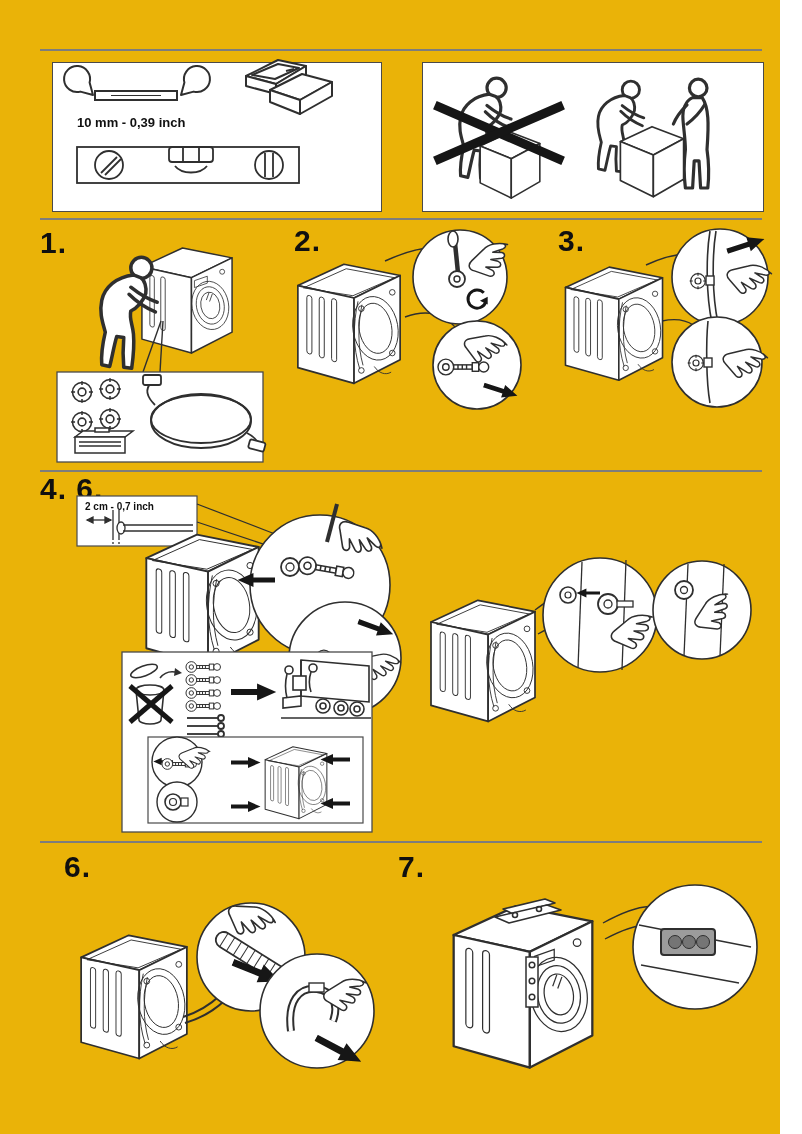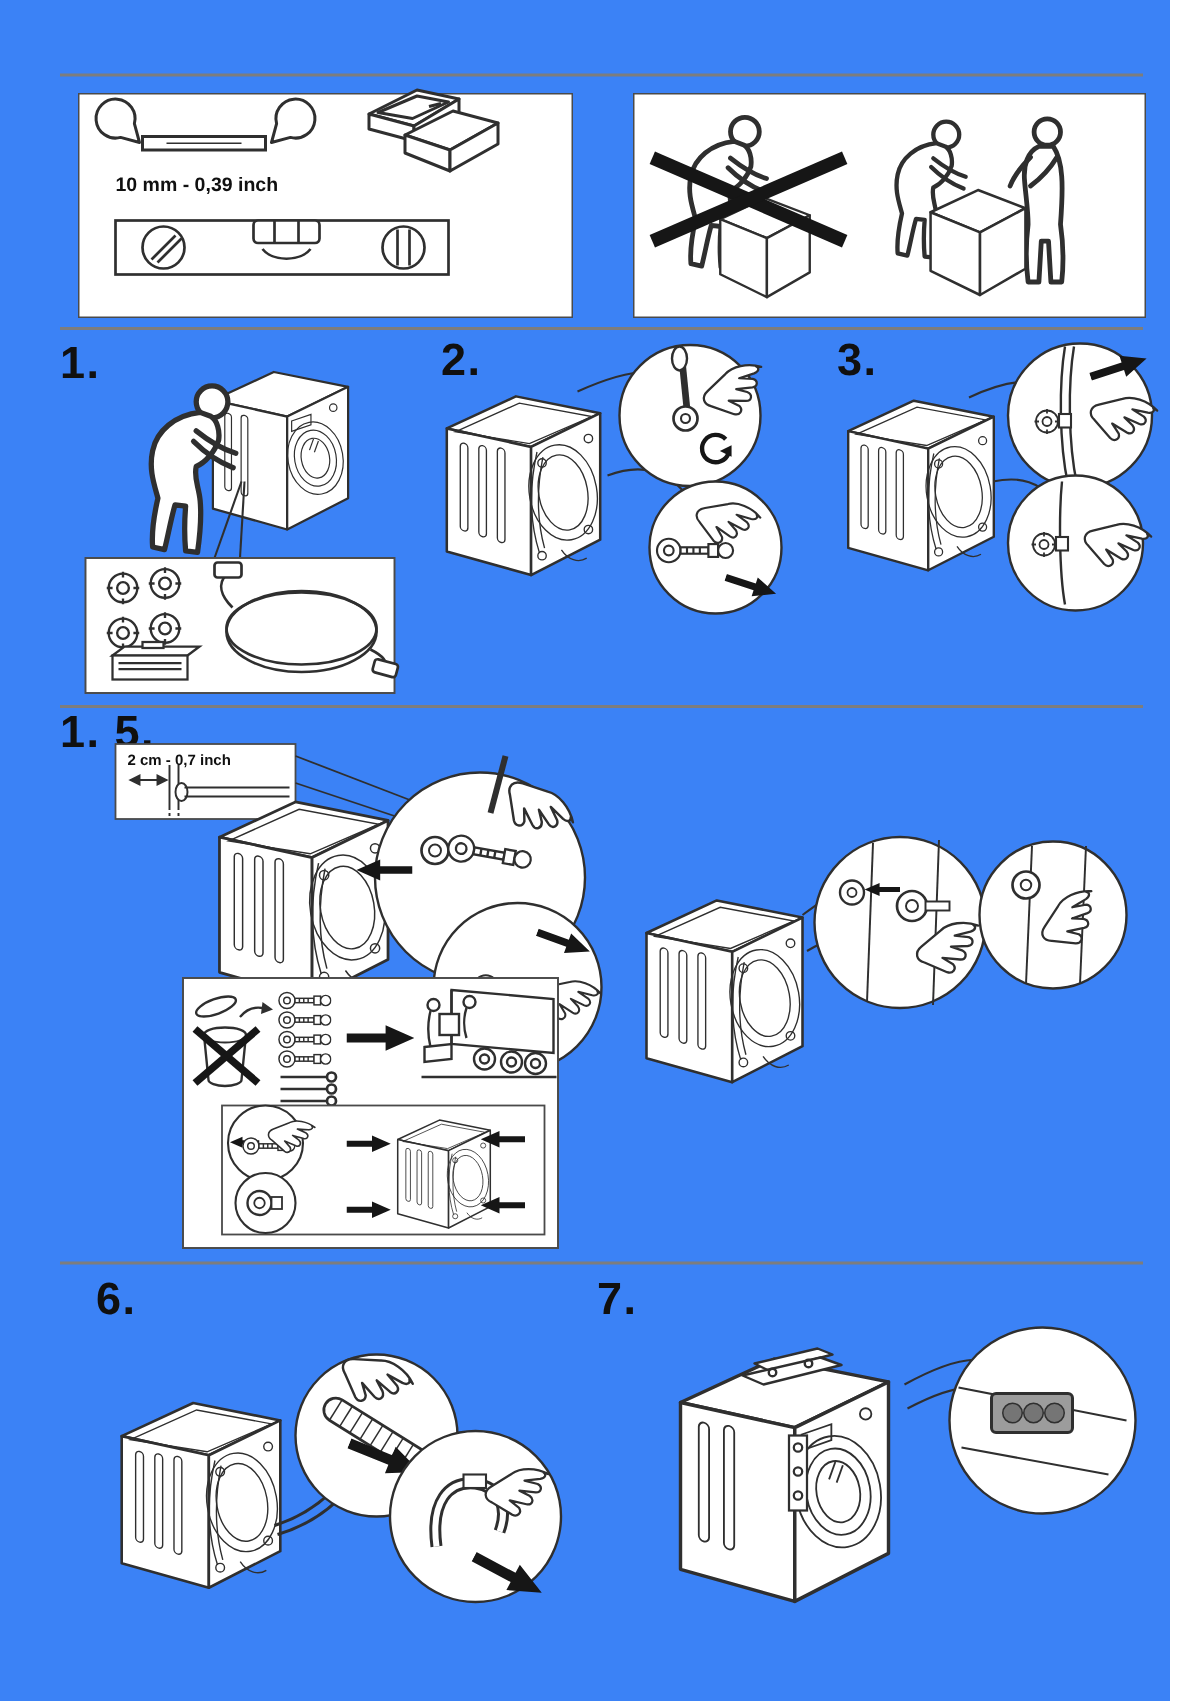--- a/index.html
+++ b/index.html
@@ -3,7 +3,7 @@
 <meta charset="utf-8">
 <style>
   html,body{margin:0;padding:0;background:#ffffff;}
-  .page{position:relative;width:780px;height:1134px;background:#3b82f6;overflow:hidden;
+  .page{position:relative;width:780px;height:1134px;background:#eab308;overflow:hidden;
         font-family:"Liberation Sans",sans-serif;color:#101010;text-align:right;}
   .abs{position:absolute;}
   .rule{position:absolute;left:40px;width:722px;height:2px;background:#7d7d7d;}

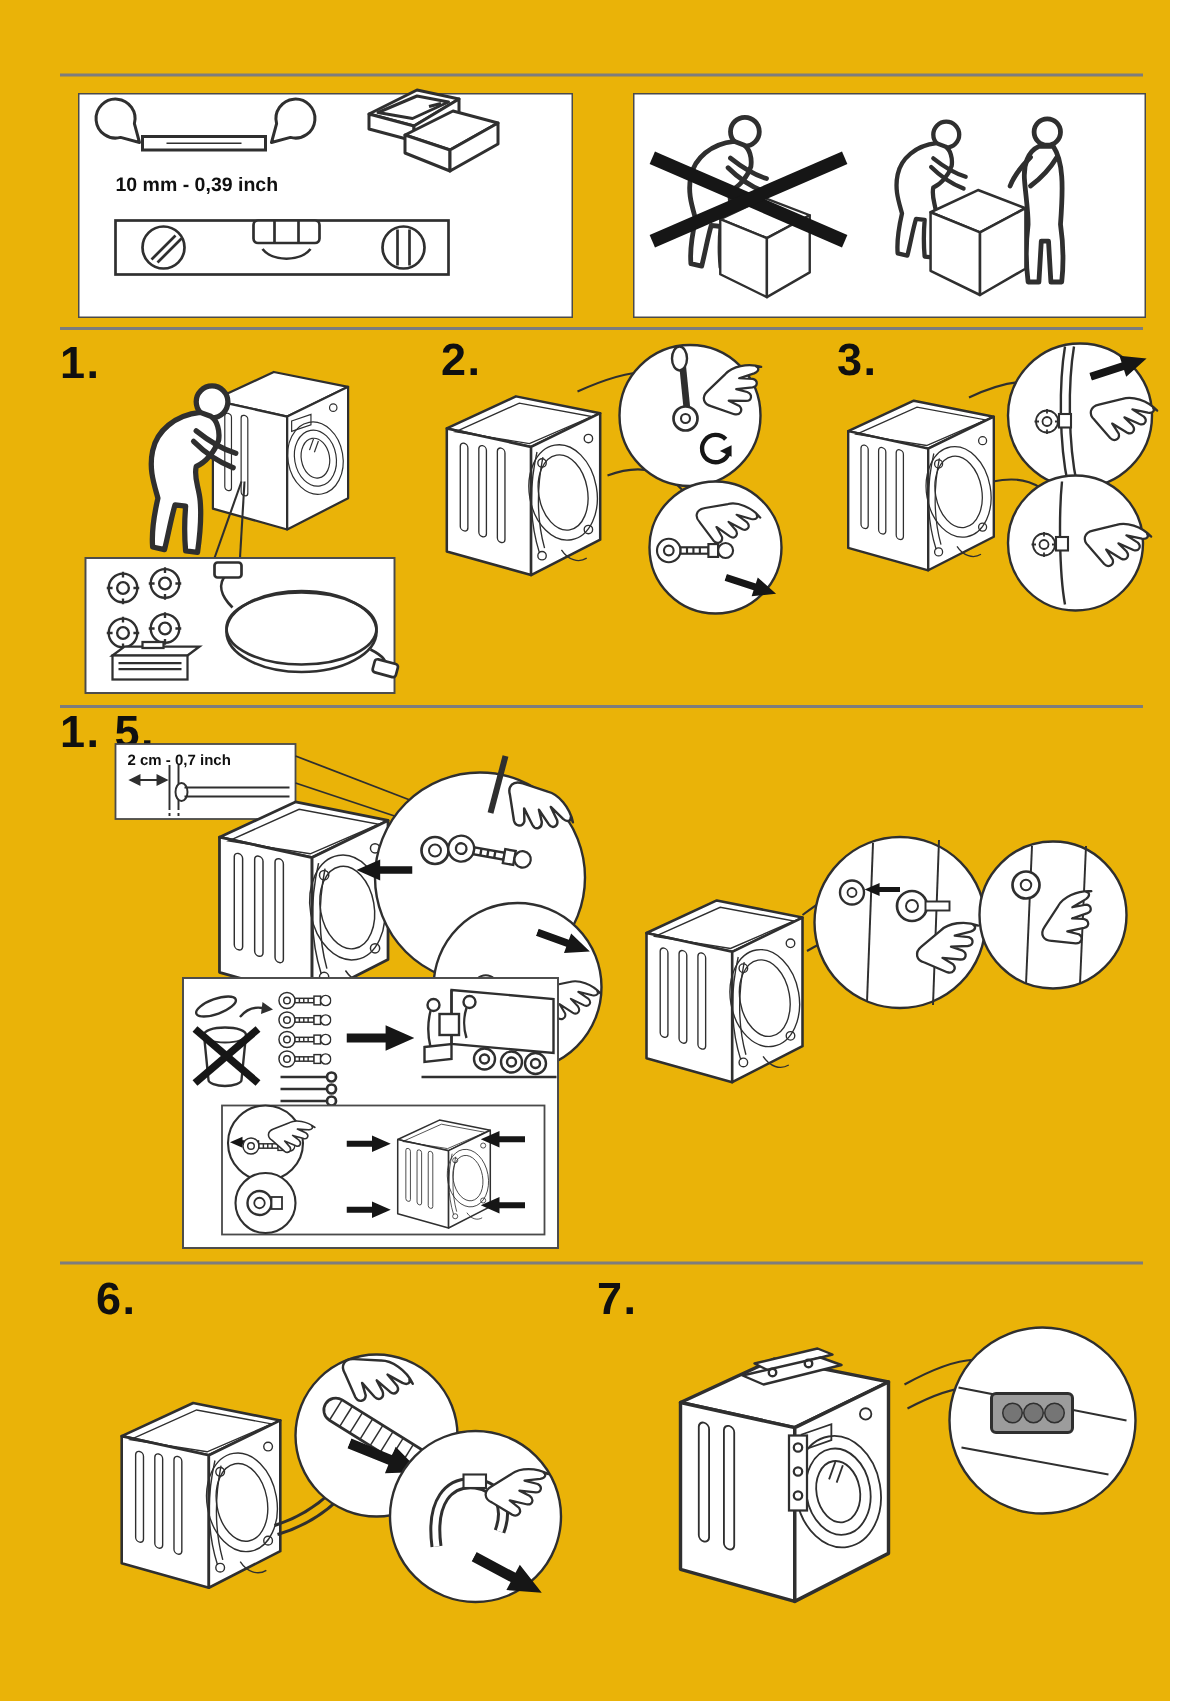--- a/index.html
+++ b/index.html
@@ -184,7 +184,7 @@
 <div class="stepnum" style="left:40px;top:228px">1.</div>
 <div class="stepnum" style="left:294px;top:226px">2.</div>
 <div class="stepnum" style="left:558px;top:226px">3.</div>
-<div class="stepnum" style="left:40px;top:474px">1. 5.</div>
+<div class="stepnum" style="left:40px;top:474px">4. 6.</div>
 <div class="stepnum" style="left:64px;top:852px">6.</div>
 <div class="stepnum" style="left:398px;top:852px">7.</div>
 

